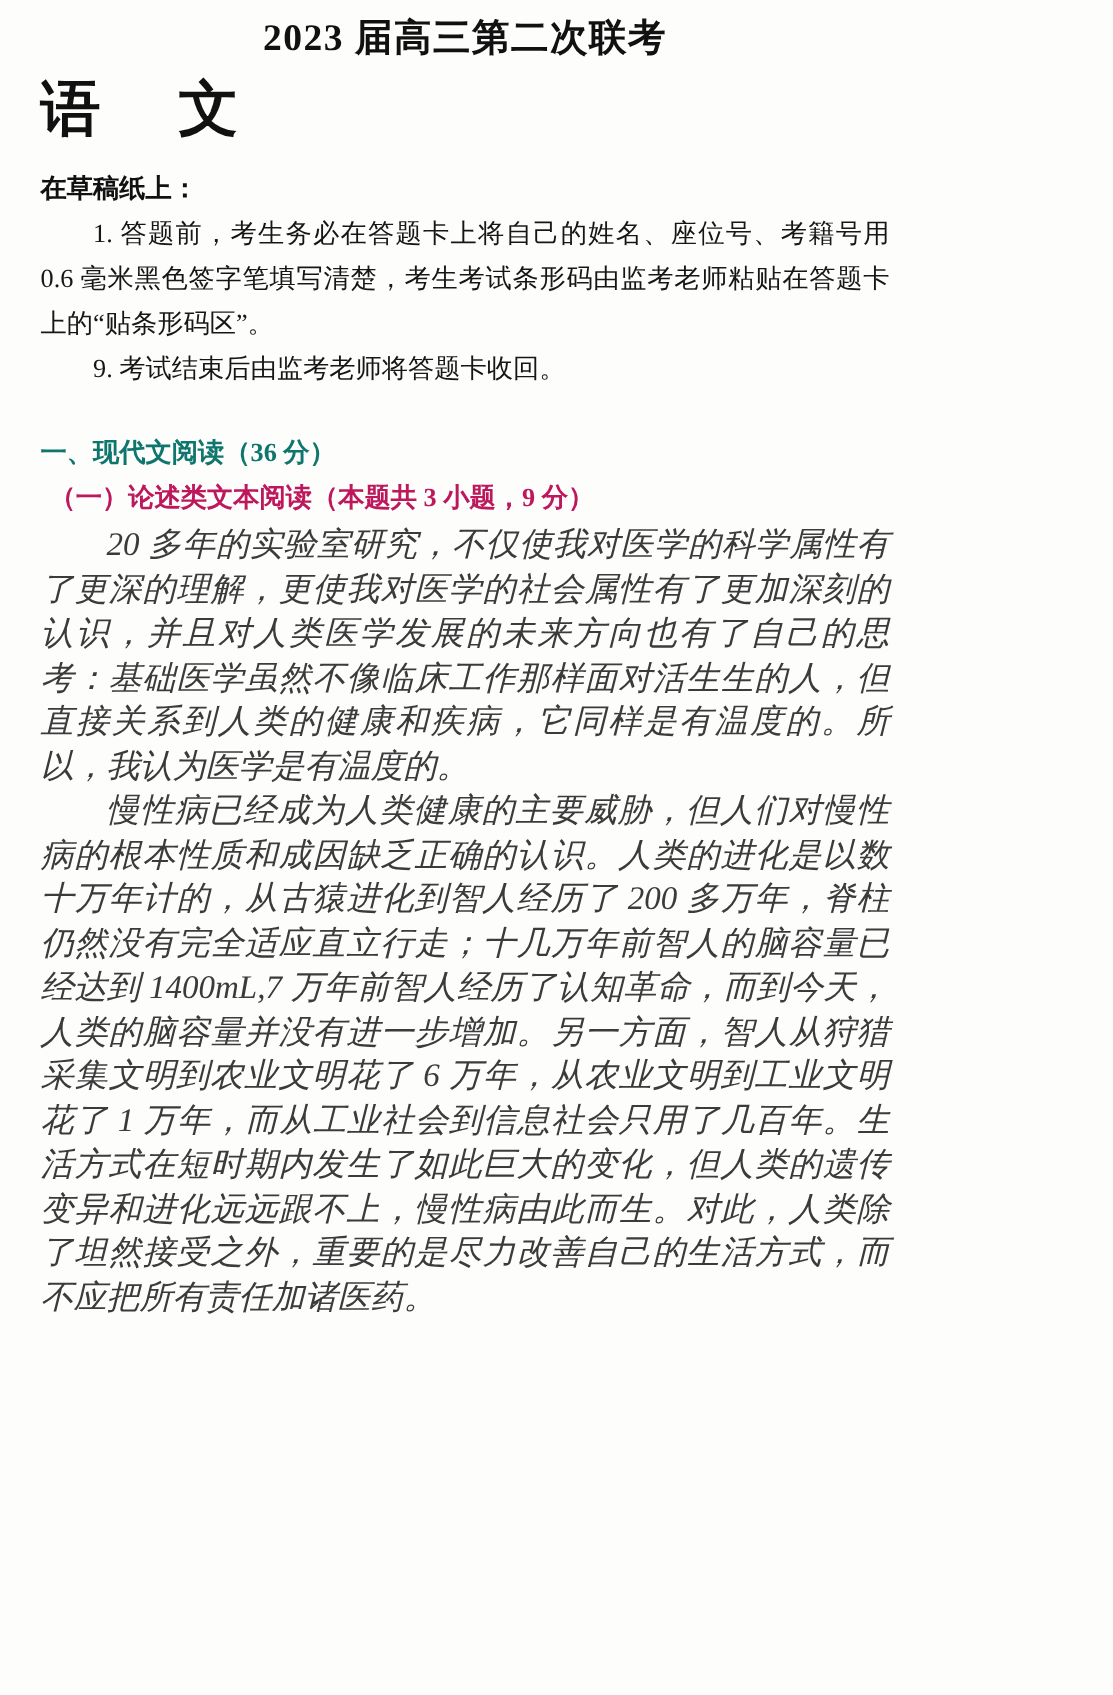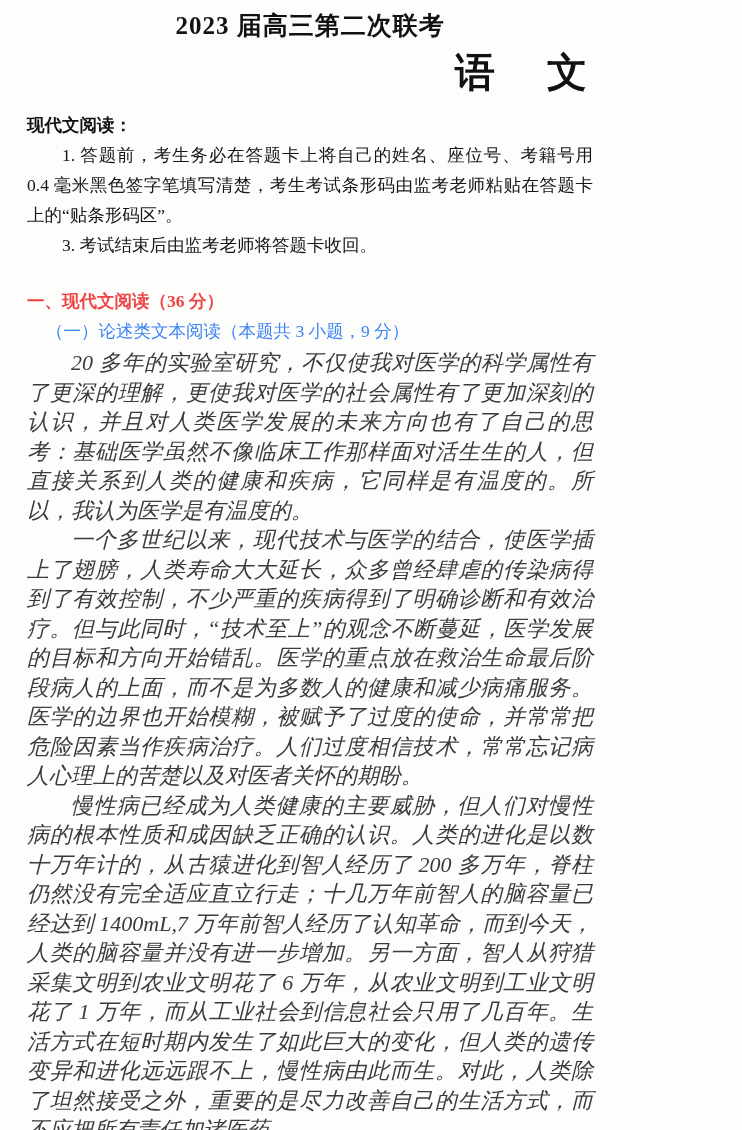--- a/index.html
+++ b/index.html
@@ -27,7 +27,7 @@
     color: #111;
   }
   .doc-subject {
-    text-align: right;
+    text-align: left;
     font-size: 40px;
     font-weight: 700;
     letter-spacing: 6px;

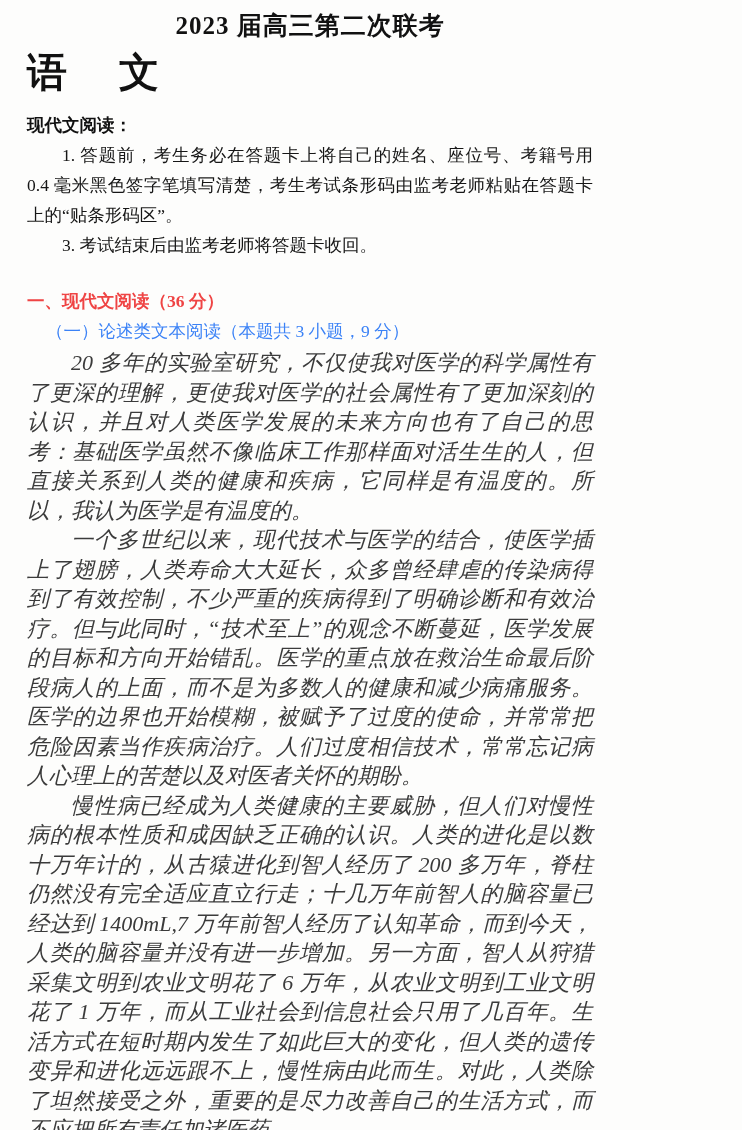--- a/index.html
+++ b/index.html
@@ -99,7 +99,7 @@
   <div class="doc-subject">语　文</div>
 
   <div>
-    <div class="notice-heading">现代文阅读：</div>
+    <div class="notice-heading">在草稿纸上：</div>
     <p class="notice-item">1. 答题前，考生务必在答题卡上将自己的姓名、座位号、考籍号用 0.4 毫米黑色签字笔填写清楚，考生考试条形码由监考老师粘贴在答题卡上的“贴条形码区”。</p>
     <p class="notice-item">3. 考试结束后由监考老师将答题卡收回。</p>
   </div>

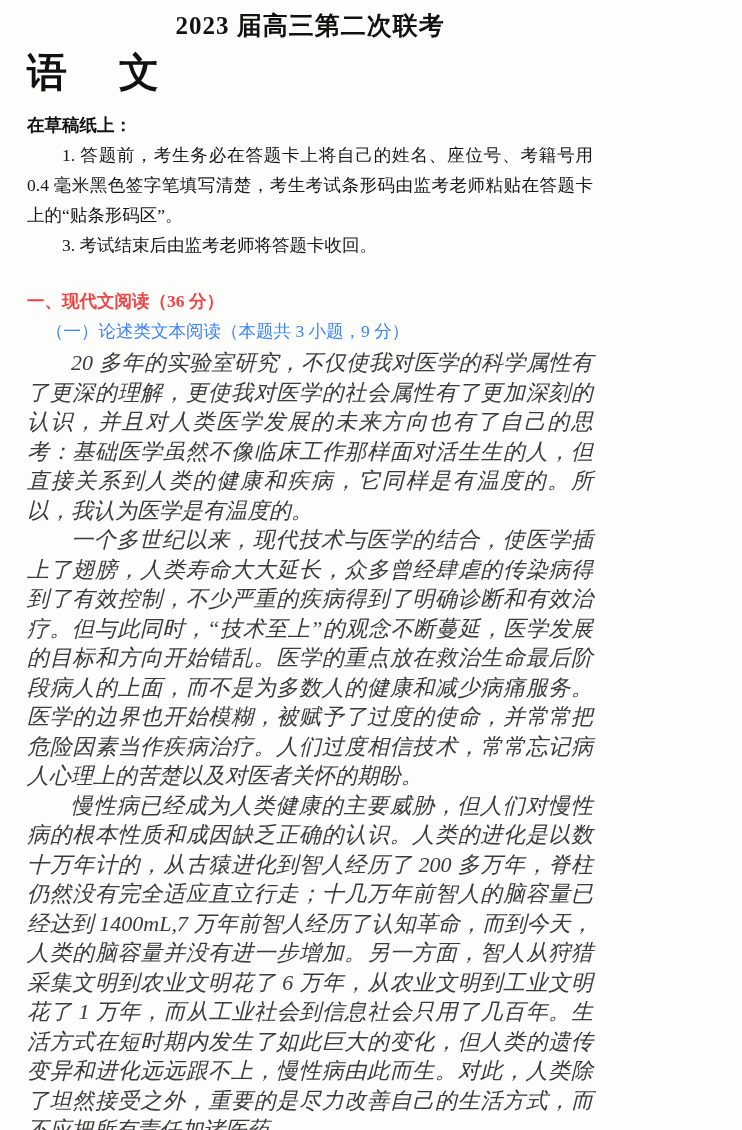--- a/index.html
+++ b/index.html
@@ -100,7 +100,7 @@
 
   <div>
     <div class="notice-heading">在草稿纸上：</div>
-    <p class="notice-item">1. 答题前，考生务必在答题卡上将自己的姓名、座位号、考籍号用 0.4 毫米黑色签字笔填写清楚，考生考试条形码由监考老师粘贴在答题卡上的“贴条形码区”。</p>
+    <p class="notice-item">1. 答题前，考生务必在答题卡上将自己的姓名、座位号、考籍号用 0.6 毫米黑色签字笔填写清楚，考生考试条形码由监考老师粘贴在答题卡上的“贴条形码区”。</p>
     <p class="notice-item">3. 考试结束后由监考老师将答题卡收回。</p>
   </div>
 

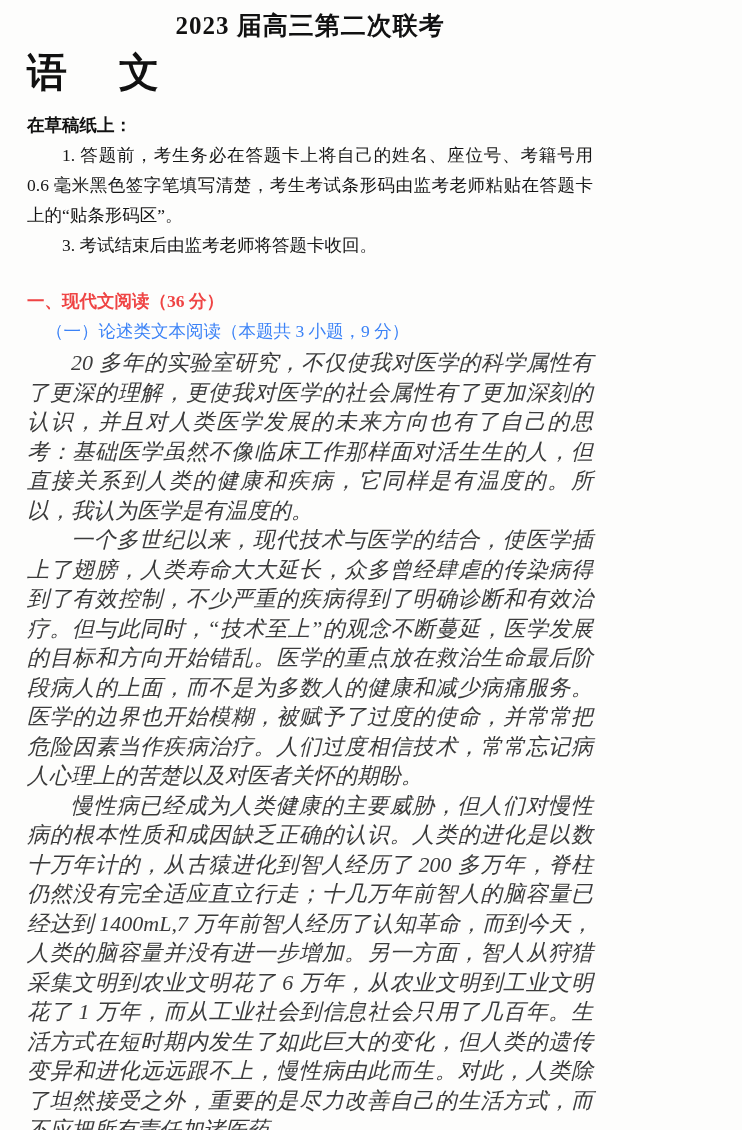--- a/index.html
+++ b/index.html
@@ -101,7 +101,7 @@
   <div>
     <div class="notice-heading">在草稿纸上：</div>
     <p class="notice-item">1. 答题前，考生务必在答题卡上将自己的姓名、座位号、考籍号用 0.6 毫米黑色签字笔填写清楚，考生考试条形码由监考老师粘贴在答题卡上的“贴条形码区”。</p>
-    <p class="notice-item">3. 考试结束后由监考老师将答题卡收回。</p>
+    <p class="notice-item">9. 考试结束后由监考老师将答题卡收回。</p>
   </div>
 
   <div>

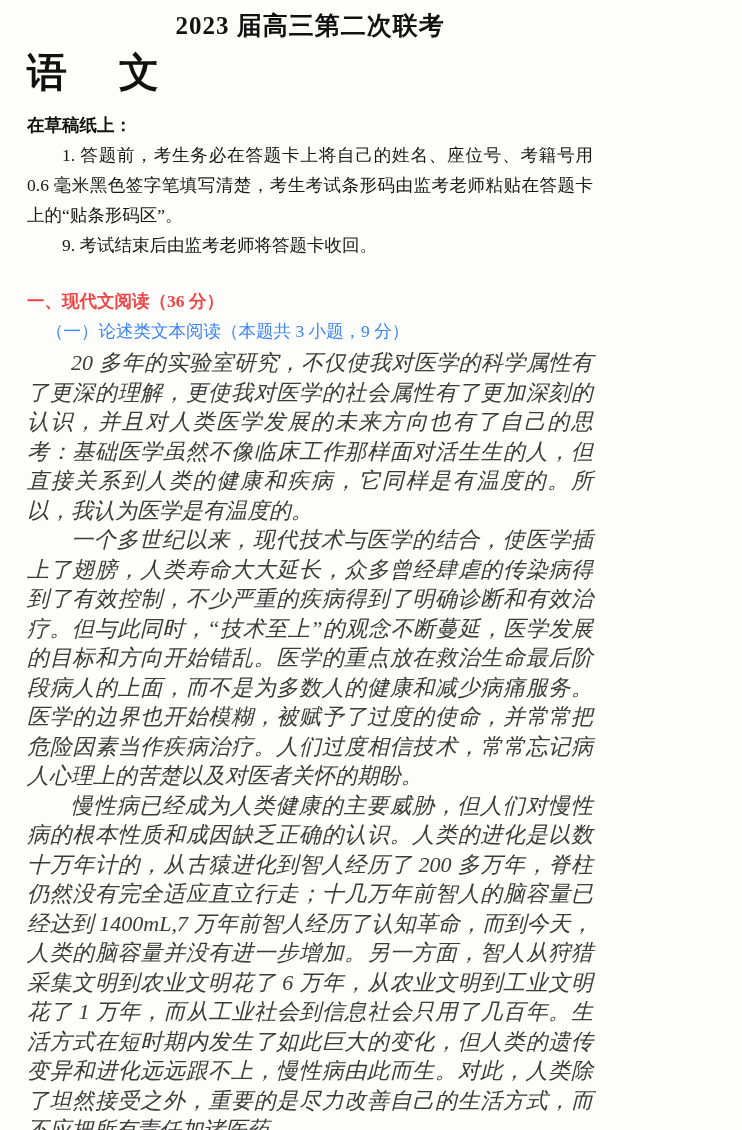--- a/index.html
+++ b/index.html
@@ -55,7 +55,7 @@
     font-size: 17.5px;
     font-weight: 700;
     line-height: 30px;
-    color: #ef4444;
+    color: #0f766e;
   }
   .sec-sub {
     margin-left: 19px;

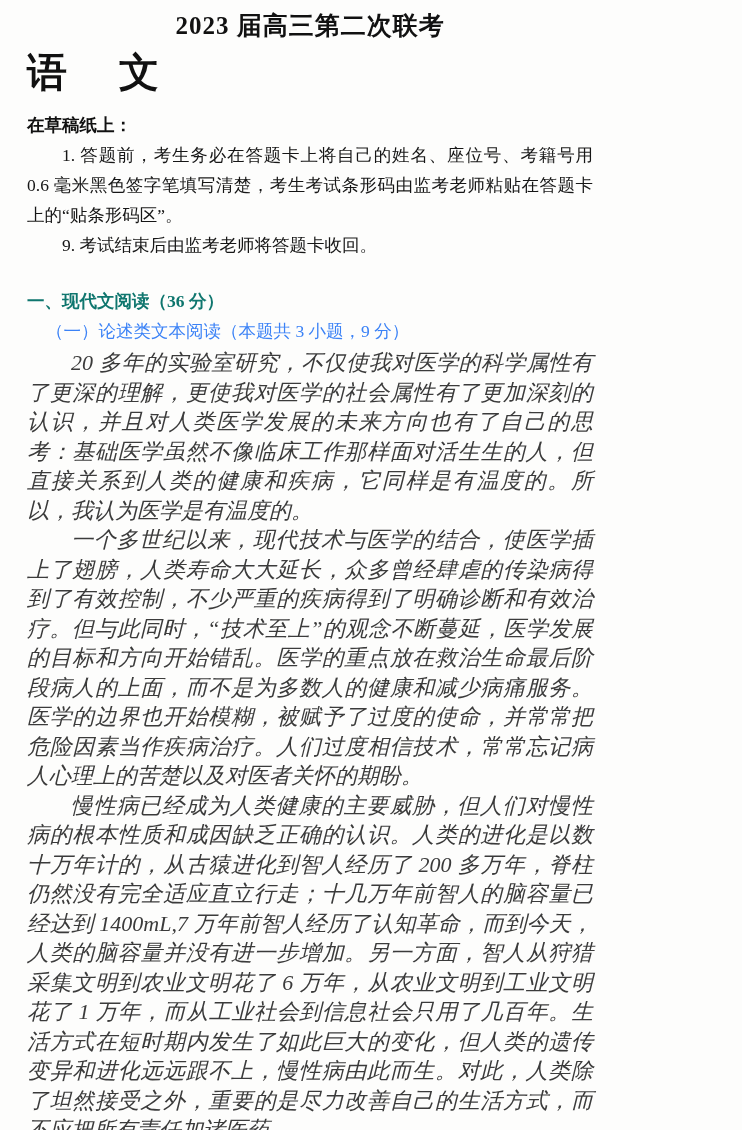--- a/index.html
+++ b/index.html
@@ -58,11 +58,11 @@
     color: #0f766e;
   }
   .sec-sub {
-    margin-left: 19px;
+    margin-left: 6px;
     font-size: 17.5px;
-    font-weight: 400;
+    font-weight: 700;
     line-height: 30px;
-    color: #3b82f6;
+    color: #be185d;
   }
   .sec-instr {
     margin-left: 23px;

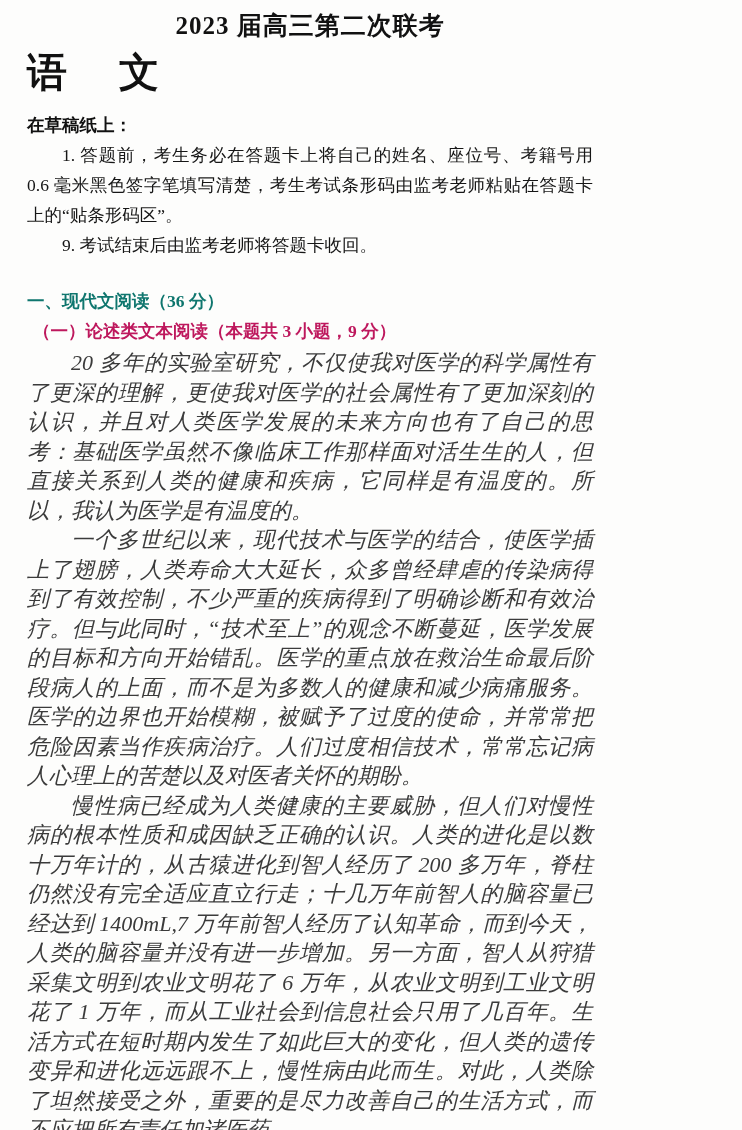--- a/index.html
+++ b/index.html
@@ -111,7 +111,6 @@
 
   <div>
     <p class="para first">20 多年的实验室研究，不仅使我对医学的科学属性有了更深的理解，更使我对医学的社会属性有了更加深刻的认识，并且对人类医学发展的未来方向也有了自己的思考：基础医学虽然不像临床工作那样面对活生生的人，但直接关系到人类的健康和疾病，它同样是有温度的。所以，我认为医学是有温度的。</p>
-    <p class="para">一个多世纪以来，现代技术与医学的结合，使医学插上了翅膀，人类寿命大大延长，众多曾经肆虐的传染病得到了有效控制，不少严重的疾病得到了明确诊断和有效治疗。但与此同时，“技术至上”的观念不断蔓延，医学发展的目标和方向开始错乱。医学的重点放在救治生命最后阶段病人的上面，而不是为多数人的健康和减少病痛服务。医学的边界也开始模糊，被赋予了过度的使命，并常常把危险因素当作疾病治疗。人们过度相信技术，常常忘记病人心理上的苦楚以及对医者关怀的期盼。</p>
     <p class="para">慢性病已经成为人类健康的主要威胁，但人们对慢性病的根本性质和成因缺乏正确的认识。人类的进化是以数十万年计的，从古猿进化到智人经历了 200 多万年，脊柱仍然没有完全适应直立行走；十几万年前智人的脑容量已经达到 1400mL,7 万年前智人经历了认知革命，而到今天，人类的脑容量并没有进一步增加。另一方面，智人从狩猎采集文明到农业文明花了 6 万年，从农业文明到工业文明花了 1 万年，而从工业社会到信息社会只用了几百年。生活方式在短时期内发生了如此巨大的变化，但人类的遗传变异和进化远远跟不上，慢性病由此而生。对此，人类除了坦然接受之外，重要的是尽力改善自己的生活方式，而不应把所有责任加诸医药。</p>
   </div>
 

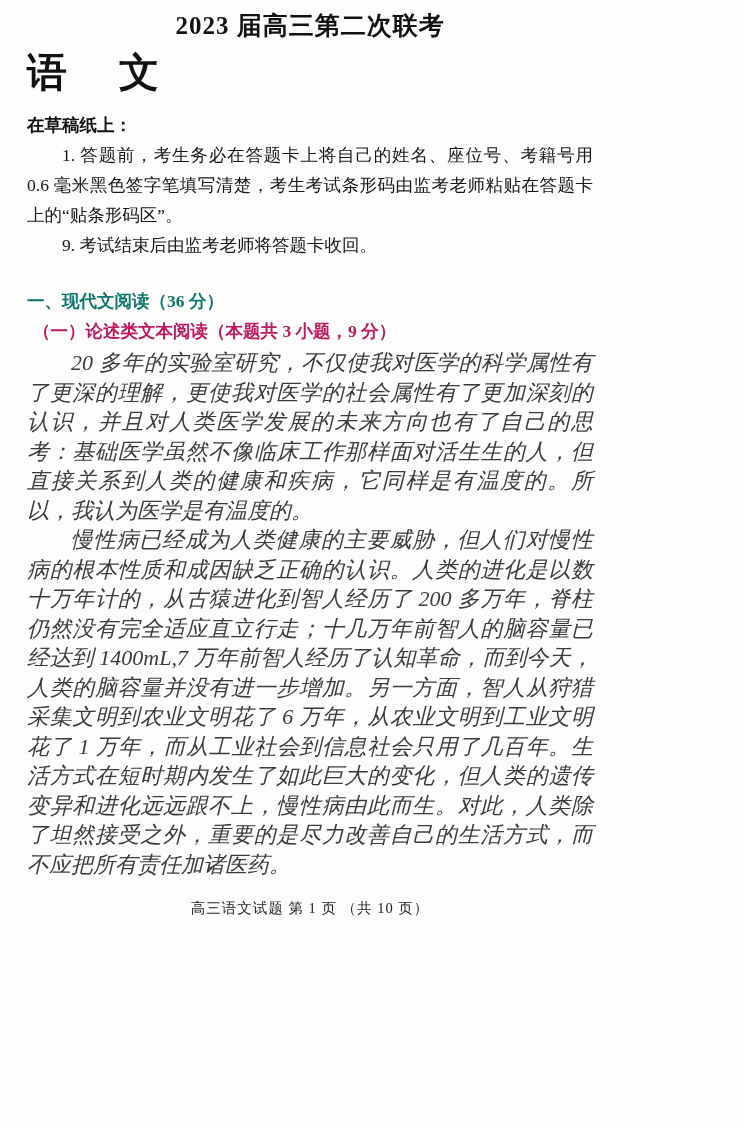--- a/index.html
+++ b/index.html
@@ -114,7 +114,6 @@
     <p class="para">慢性病已经成为人类健康的主要威胁，但人们对慢性病的根本性质和成因缺乏正确的认识。人类的进化是以数十万年计的，从古猿进化到智人经历了 200 多万年，脊柱仍然没有完全适应直立行走；十几万年前智人的脑容量已经达到 1400mL,7 万年前智人经历了认知革命，而到今天，人类的脑容量并没有进一步增加。另一方面，智人从狩猎采集文明到农业文明花了 6 万年，从农业文明到工业文明花了 1 万年，而从工业社会到信息社会只用了几百年。生活方式在短时期内发生了如此巨大的变化，但人类的遗传变异和进化远远跟不上，慢性病由此而生。对此，人类除了坦然接受之外，重要的是尽力改善自己的生活方式，而不应把所有责任加诸医药。</p>
   </div>
 
-  <div class="footer">高三语文试题 第 1 页 （共 10 页）</div>
 
 </div>
 

